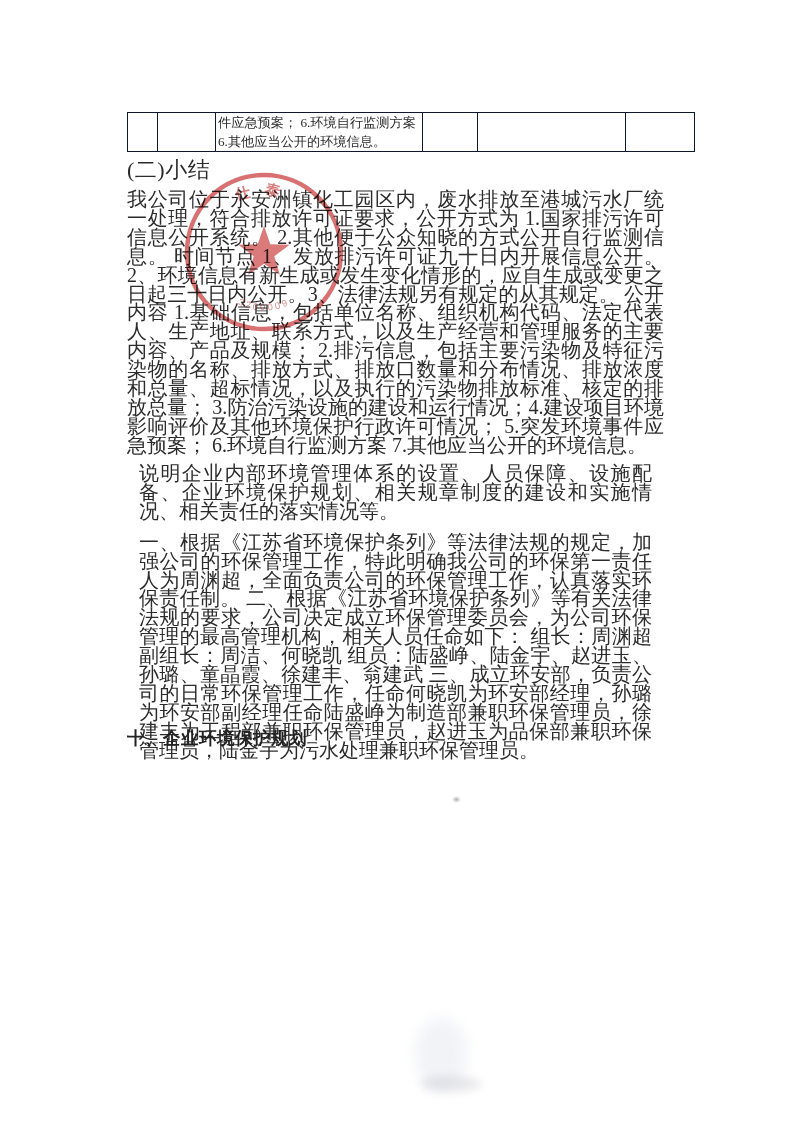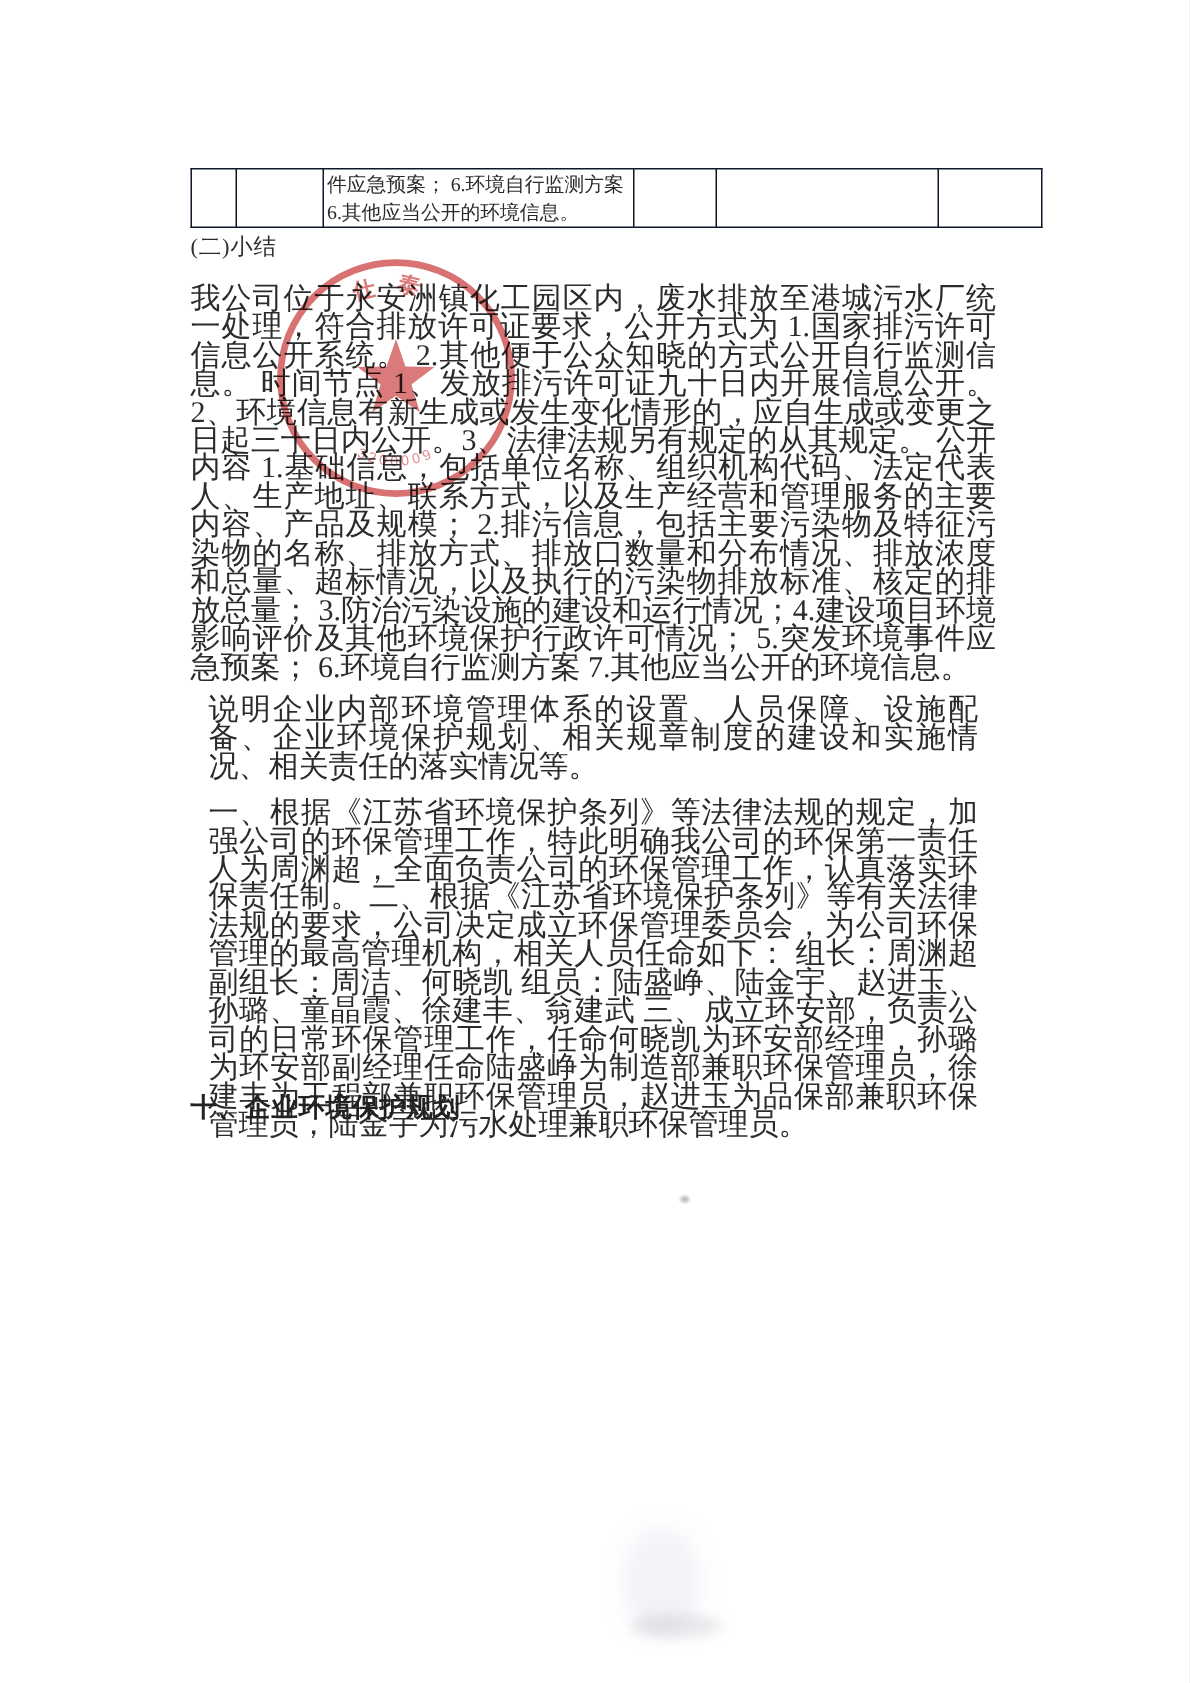--- a/index.html
+++ b/index.html
@@ -26,7 +26,7 @@
   
   .subtitle{
     position:absolute;left:127px;top:155px;
-    font-size:15px;letter-spacing:.5px;text-align:center;
+    font-size:22px;letter-spacing:.5px;text-align:center;
   }
   .doc-text{
     position:absolute;left:127px;width:537px;

